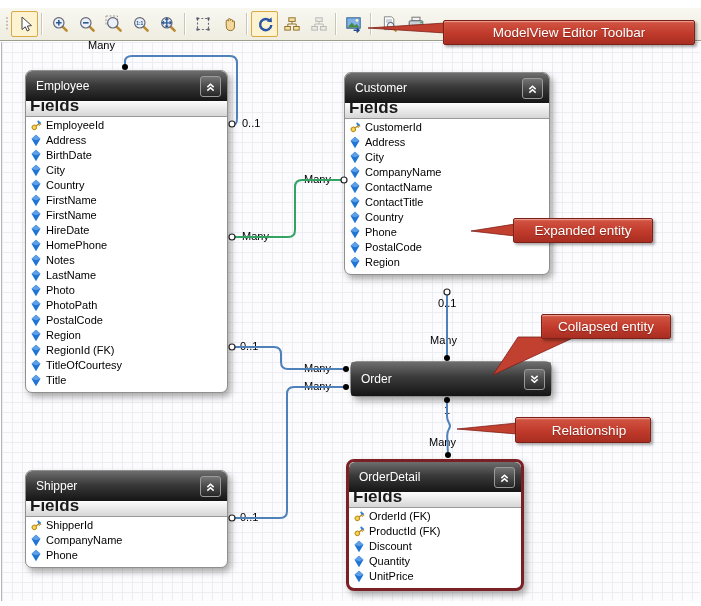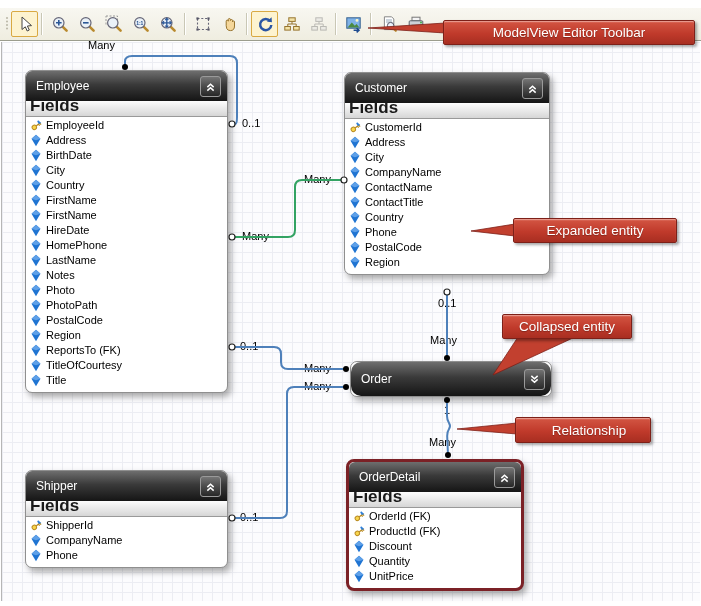--- a/index.html
+++ b/index.html
@@ -572,7 +572,7 @@
     </svg>
   <div id="callouts">
       <div class="callout" style="left: 443px; top: 20px; width: 252px; height: 25px;">ModelView Editor Toolbar</div>
-      <div class="callout" style="left: 513px; top: 218px; width: 164px; height: 25px;">Expanded entity</div>
+      <div class="callout" style="left: 513px; top: 218px; width: 140px; height: 25px;">Expanded entity</div>
       <div class="callout" style="left: 502px; top: 314px; width: 130px; height: 25px;">Collapsed entity</div>
       <div class="callout" style="left: 515px; top: 417px; width: 136px; height: 26px; padding-left: 12px;">Relationship</div>
     </div>

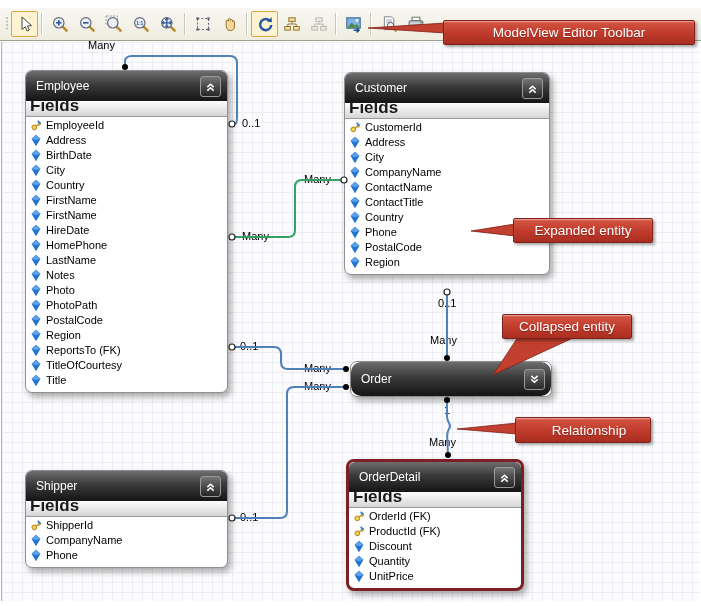--- a/index.html
+++ b/index.html
@@ -280,14 +280,14 @@
               <polygon points="6,0.8 10.8,5.2 6,13.2 1.2,5.2" fill="#1f74d2"></polygon>
               <polygon points="6,0.8 10.8,5.2 6,6.8 1.2,5.2" fill="#5ea0e8"></polygon>
             </svg>
+            <span>Notes</span>
+          </div>
+          <div class="frow">
+            <svg viewBox="0 0 12 14">
+              <polygon points="6,0.8 10.8,5.2 6,13.2 1.2,5.2" fill="#1f74d2"></polygon>
+              <polygon points="6,0.8 10.8,5.2 6,6.8 1.2,5.2" fill="#5ea0e8"></polygon>
+            </svg>
             <span>LastName</span>
-          </div>
-          <div class="frow">
-            <svg viewBox="0 0 12 14">
-              <polygon points="6,0.8 10.8,5.2 6,13.2 1.2,5.2" fill="#1f74d2"></polygon>
-              <polygon points="6,0.8 10.8,5.2 6,6.8 1.2,5.2" fill="#5ea0e8"></polygon>
-            </svg>
-            <span>Notes</span>
           </div>
           <div class="frow">
             <svg viewBox="0 0 12 14">

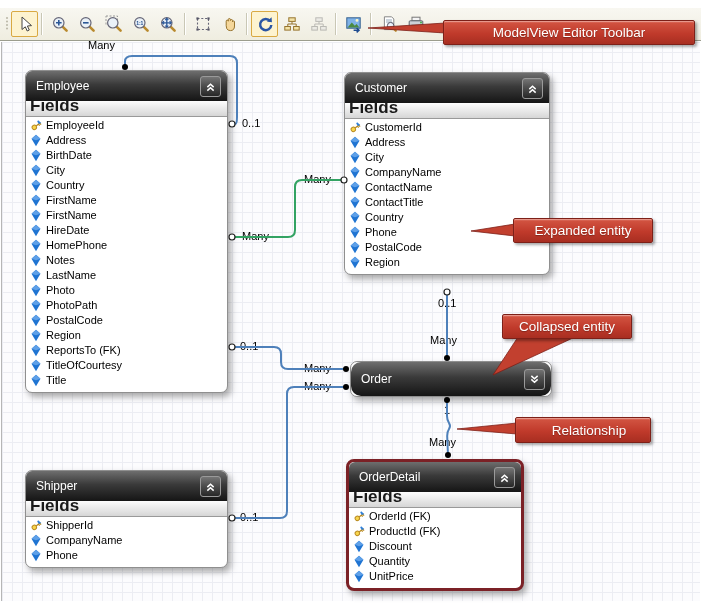--- a/index.html
+++ b/index.html
@@ -573,7 +573,7 @@
   <div id="callouts">
       <div class="callout" style="left: 443px; top: 20px; width: 252px; height: 25px;">ModelView Editor Toolbar</div>
       <div class="callout" style="left: 513px; top: 218px; width: 140px; height: 25px;">Expanded entity</div>
-      <div class="callout" style="left: 502px; top: 314px; width: 130px; height: 25px;">Collapsed entity</div>
+      <div class="callout" style="left: 541px; top: 314px; width: 130px; height: 25px;">Collapsed entity</div>
       <div class="callout" style="left: 515px; top: 417px; width: 136px; height: 26px; padding-left: 12px;">Relationship</div>
     </div>
 </div>

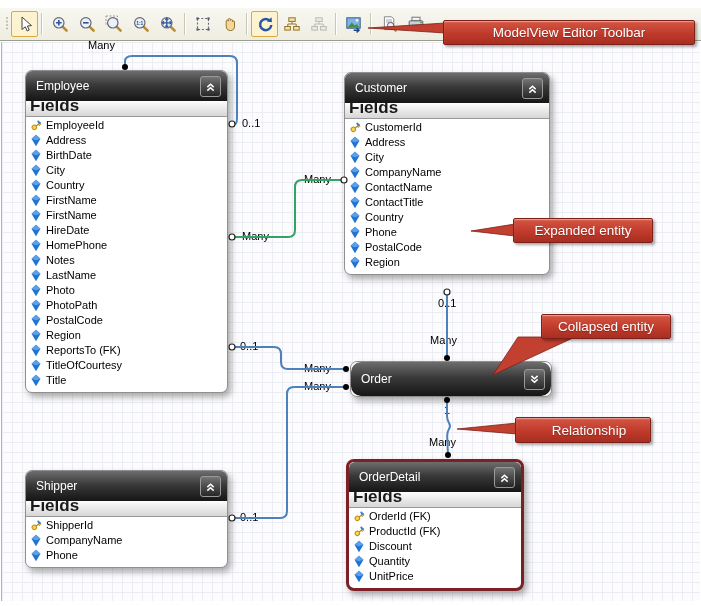--- a/index.html
+++ b/index.html
@@ -316,6 +316,13 @@
               <polygon points="6,0.8 10.8,5.2 6,6.8 1.2,5.2" fill="#5ea0e8"></polygon>
             </svg>
             <span>Region</span>
+          </div>
+          <div class="frow">
+            <svg viewBox="0 0 12 14">
+              <polygon points="6,0.8 10.8,5.2 6,13.2 1.2,5.2" fill="#1f74d2"></polygon>
+              <polygon points="6,0.8 10.8,5.2 6,6.8 1.2,5.2" fill="#5ea0e8"></polygon>
+            </svg>
+            <span>RegionId (FK)</span>
           </div>
           <div class="frow">
             <svg viewBox="0 0 12 14">

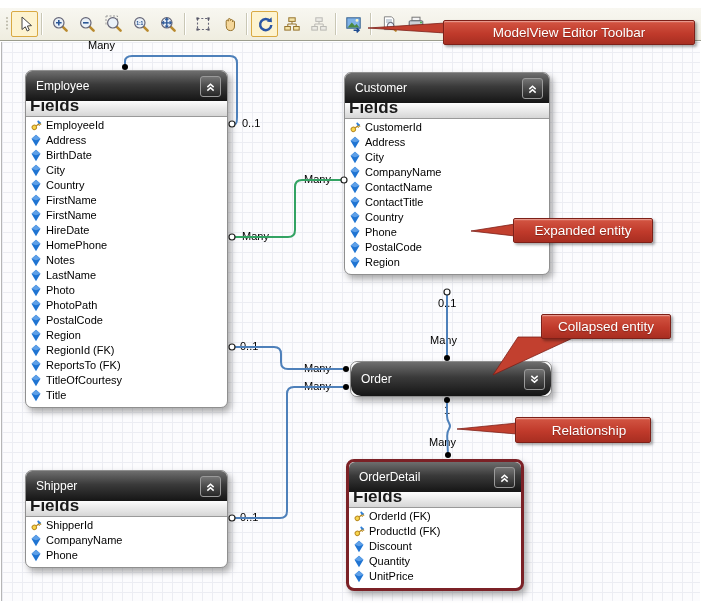--- a/index.html
+++ b/index.html
@@ -323,13 +323,6 @@
               <polygon points="6,0.8 10.8,5.2 6,6.8 1.2,5.2" fill="#5ea0e8"></polygon>
             </svg>
             <span>RegionId (FK)</span>
-          </div>
-          <div class="frow">
-            <svg viewBox="0 0 12 14">
-              <polygon points="6,0.8 10.8,5.2 6,13.2 1.2,5.2" fill="#1f74d2"></polygon>
-              <polygon points="6,0.8 10.8,5.2 6,6.8 1.2,5.2" fill="#5ea0e8"></polygon>
-            </svg>
-            <span>ReportsTo (FK)</span>
           </div>
           <div class="frow">
             <svg viewBox="0 0 12 14">

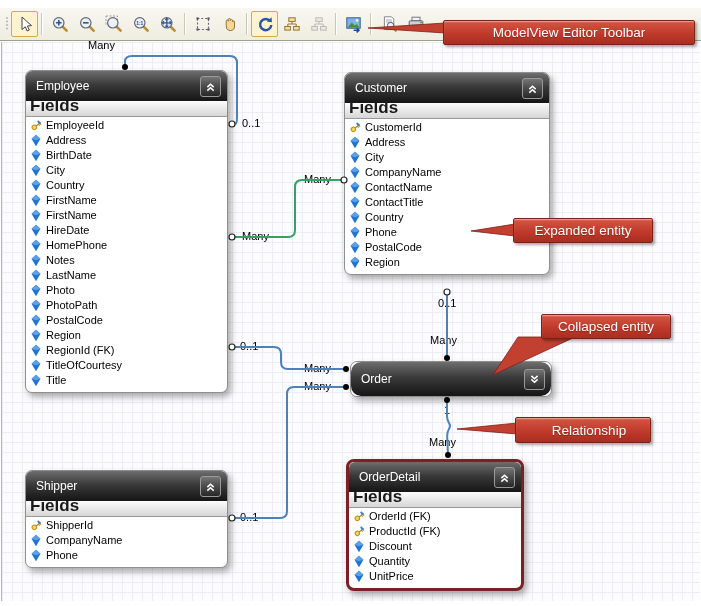--- a/index.html
+++ b/index.html
@@ -36,7 +36,7 @@
   .entity-header{height:30px;background:linear-gradient(#6e6e6e,#3a3a3a 45%,#151515);
                  border-radius:6px 6px 0 0;color:#fff;display:flex;align-items:center;
                  padding:0 6px 0 10px;font-size:12px;}
-  .entity.collapsed .entity-header{height:34px;border-radius:10px;}
+  .entity.collapsed .entity-header{height:34px;border-radius:2px;}
   .entity-title{flex:1;}
   .chev-btn{width:19px;height:19px;border:1px solid #9a9a9a;border-radius:3px;flex:none;
             background:linear-gradient(rgba(255,255,255,.18),rgba(255,255,255,.03));

